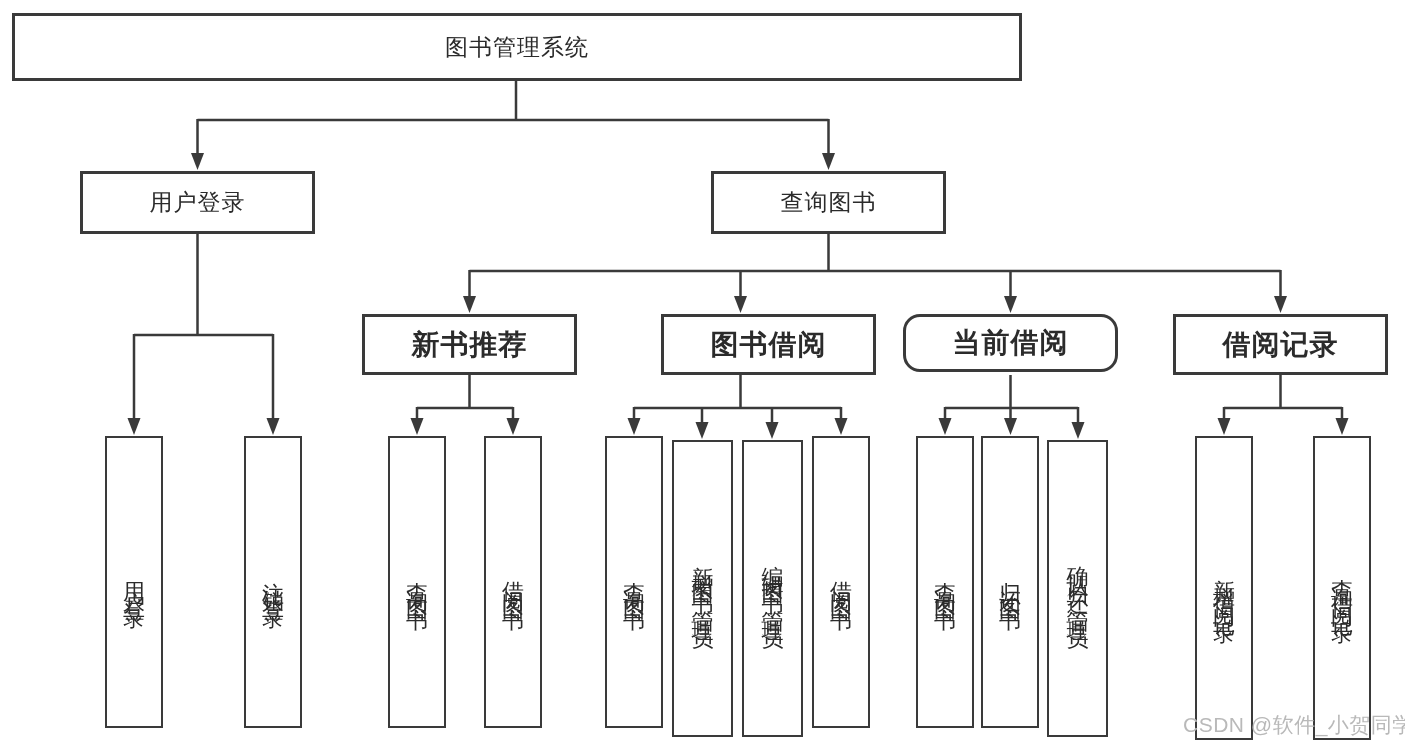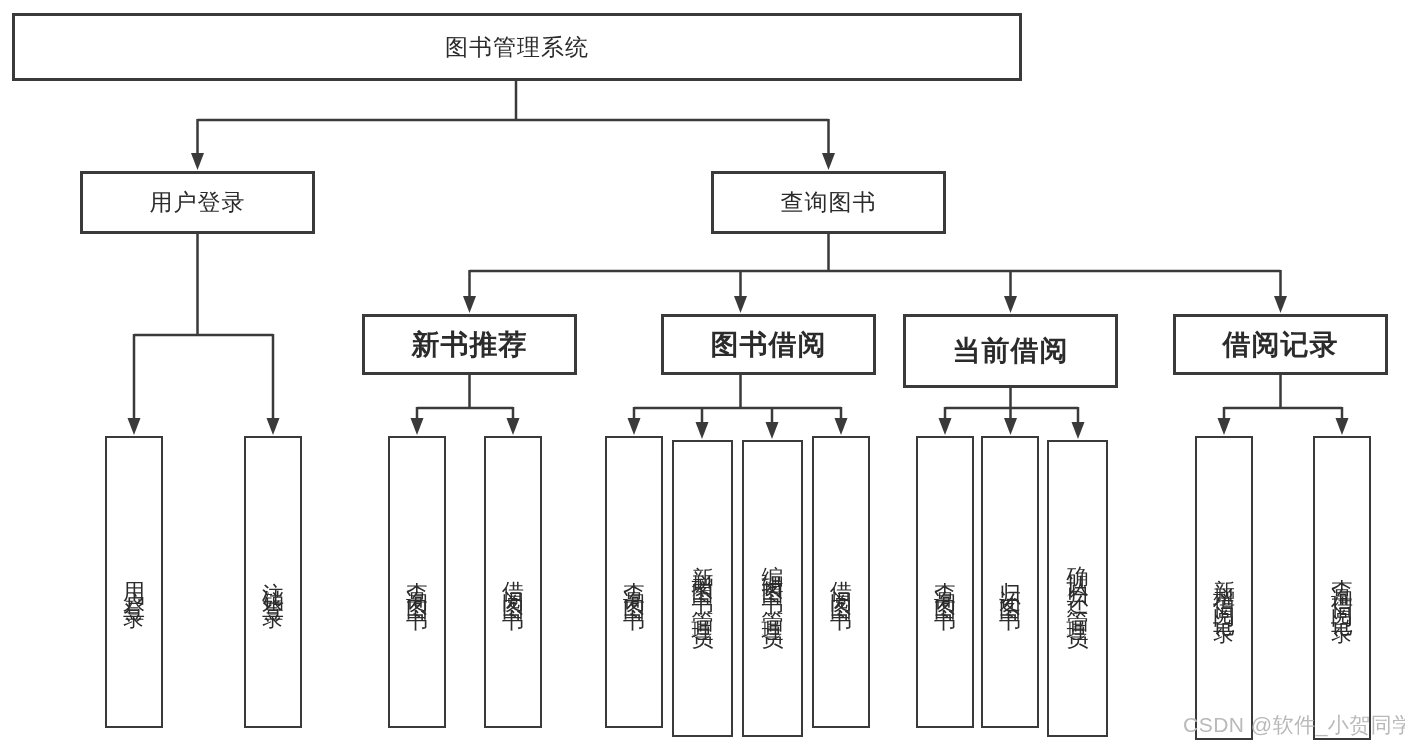--- a/index.html
+++ b/index.html
@@ -107,7 +107,7 @@
 
   <div class="box hbox l3" style="left:362px; top:314px; width:215px; height:61px;">新书推荐</div>
   <div class="box hbox l3" style="left:633px; top:314px; width:215px; height:61px;margin-left:28px;">图书借阅</div>
-  <div class="box hbox l3" style="left:903px; top:314px; width:215px; height:74px;">当前借阅</div>
+  <div class="box hbox l3" style="left:903px; top:314px; width:215px; height:58px;border-radius:17px;">当前借阅</div>
   <div class="box hbox l3" style="left:1173px; top:314px; width:215px; height:61px;">借阅记录</div>
 
   <div class="box vbox" style="left:105px; top:436px; width:58px; height:292px;">用户登录</div>

